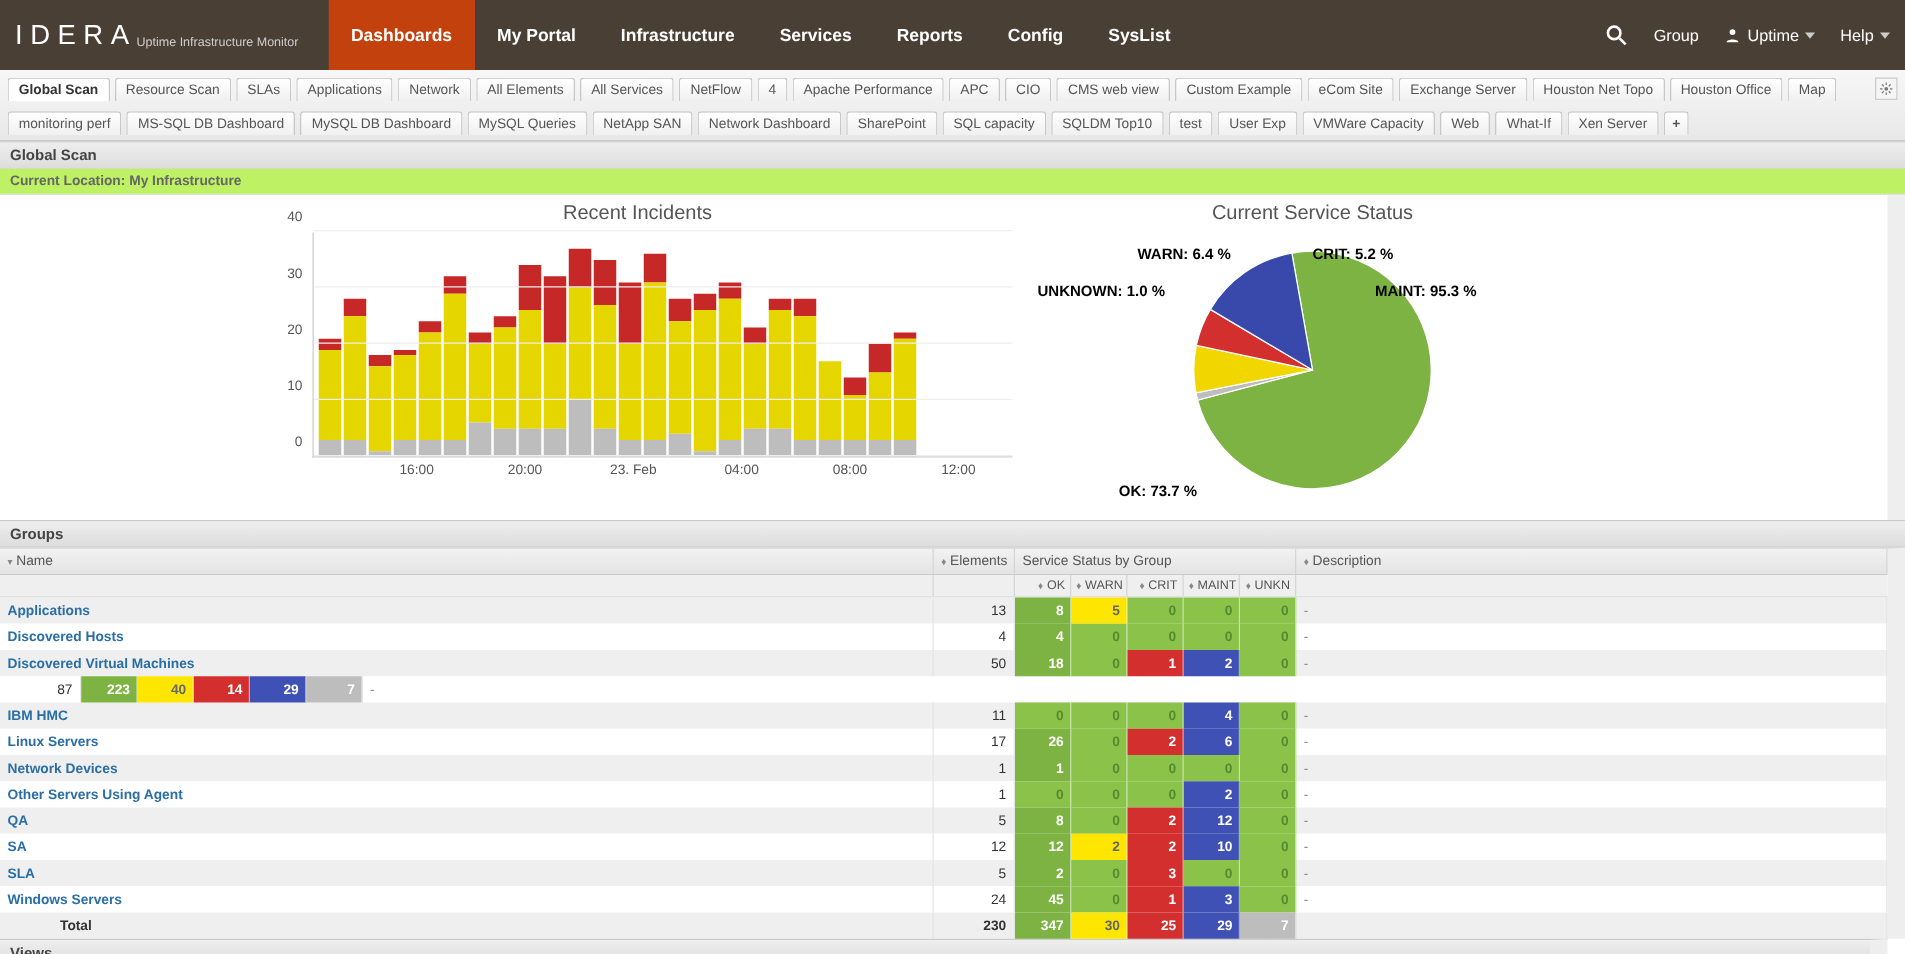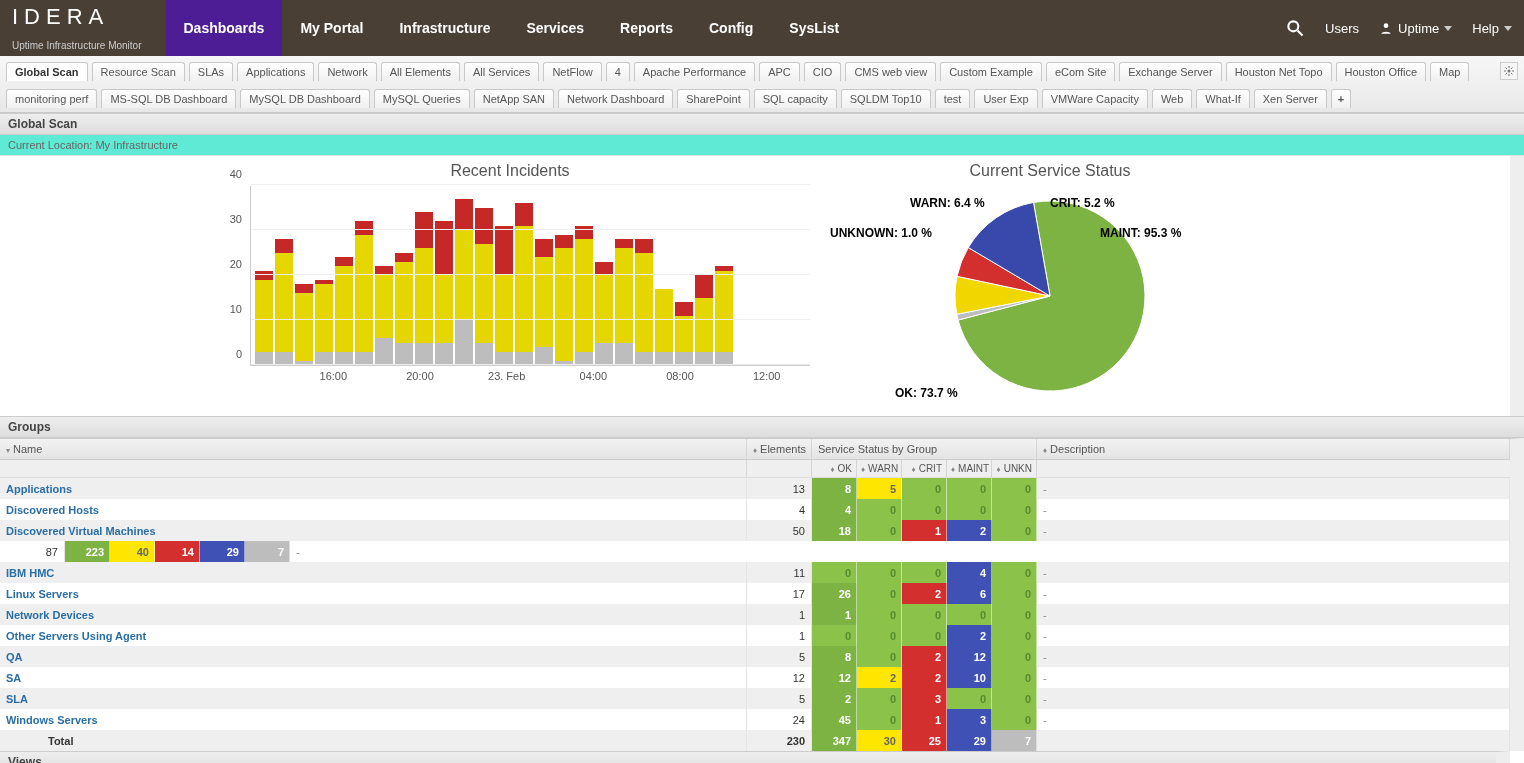--- a/index.html
+++ b/index.html
@@ -5,7 +5,7 @@
 * { box-sizing: border-box; margin: 0; padding: 0; }
 body { font-family: "Lucida Grande", Arial, sans-serif; font-size: 11px; color: #333; background: #fff; width: 1524px; }
 .topbar { background: #4a3f35; display: flex; align-items: center; height: 56px; padding: 0 12px; }
-.logo { display: flex; flex-direction: column; color: #fff; margin-right: 24px; }
+.logo { display: flex; flex-direction: row; color: #fff; margin-right: 24px; }
 .logo-main { font-size: 22px; letter-spacing: 6px; font-weight: 300; line-height: 1; }
 .logo-sub { font-size: 10px; color: #ccc; margin-top: 12px; }
 .nav-tabs { display: flex; height: 56px; }

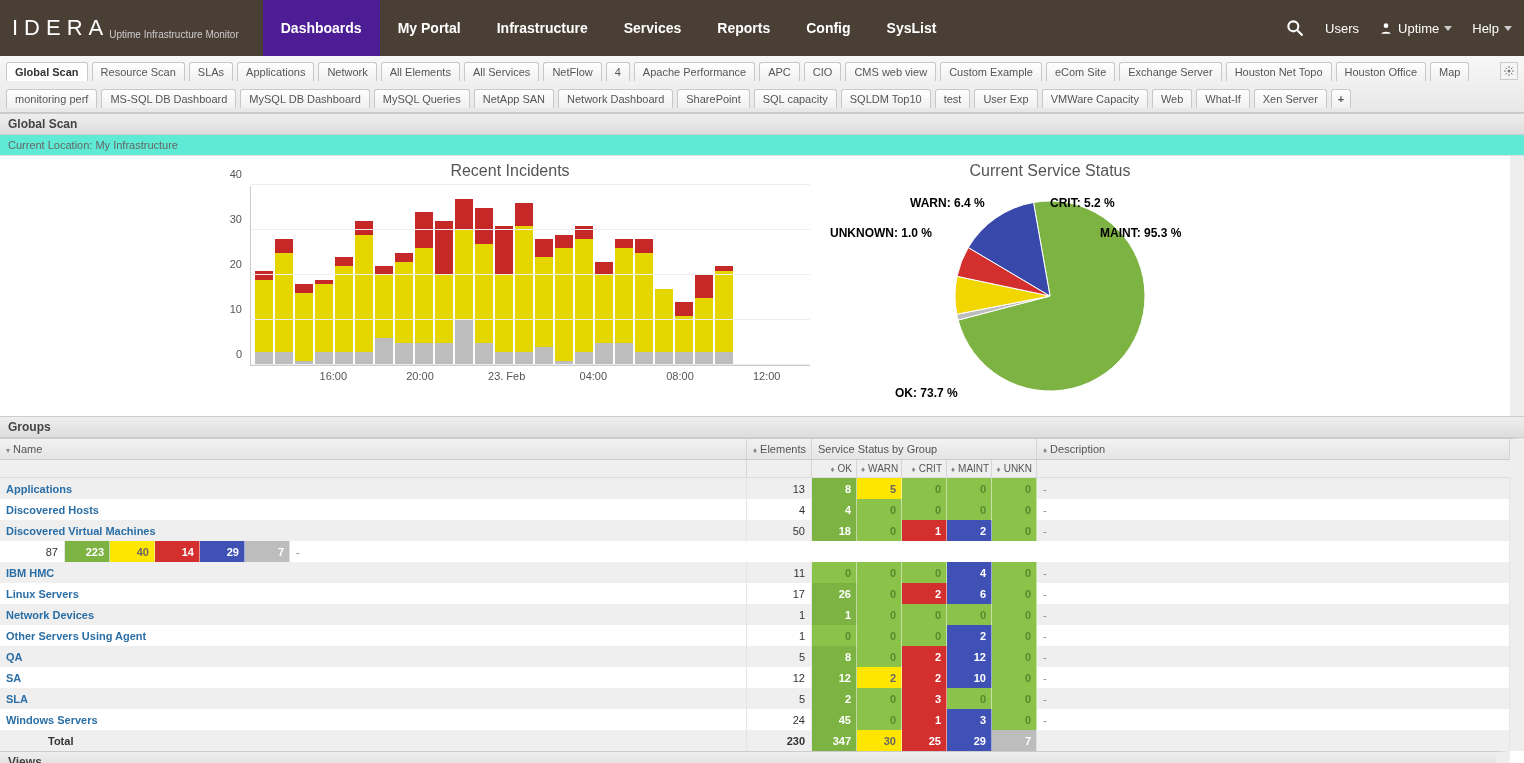--- a/index.html
+++ b/index.html
@@ -10,7 +10,7 @@
 .logo-sub { font-size: 10px; color: #ccc; margin-top: 12px; }
 .nav-tabs { display: flex; height: 56px; }
 .nav-tab { color: #fff; padding: 0 18px; display: flex; align-items: center; font-size: 14px; font-weight: bold; cursor: pointer; }
-.nav-tab.active { background: #4c1d95; }
+.nav-tab.active { background: #c2410c; }
 .topbar-right { margin-left: auto; display: flex; align-items: center; gap: 20px; color: #fff; font-size: 13px; }
 .topbar-right .item { display: flex; align-items: center; gap: 5px; cursor: pointer; }
 .search-icon { width: 20px; height: 20px; }

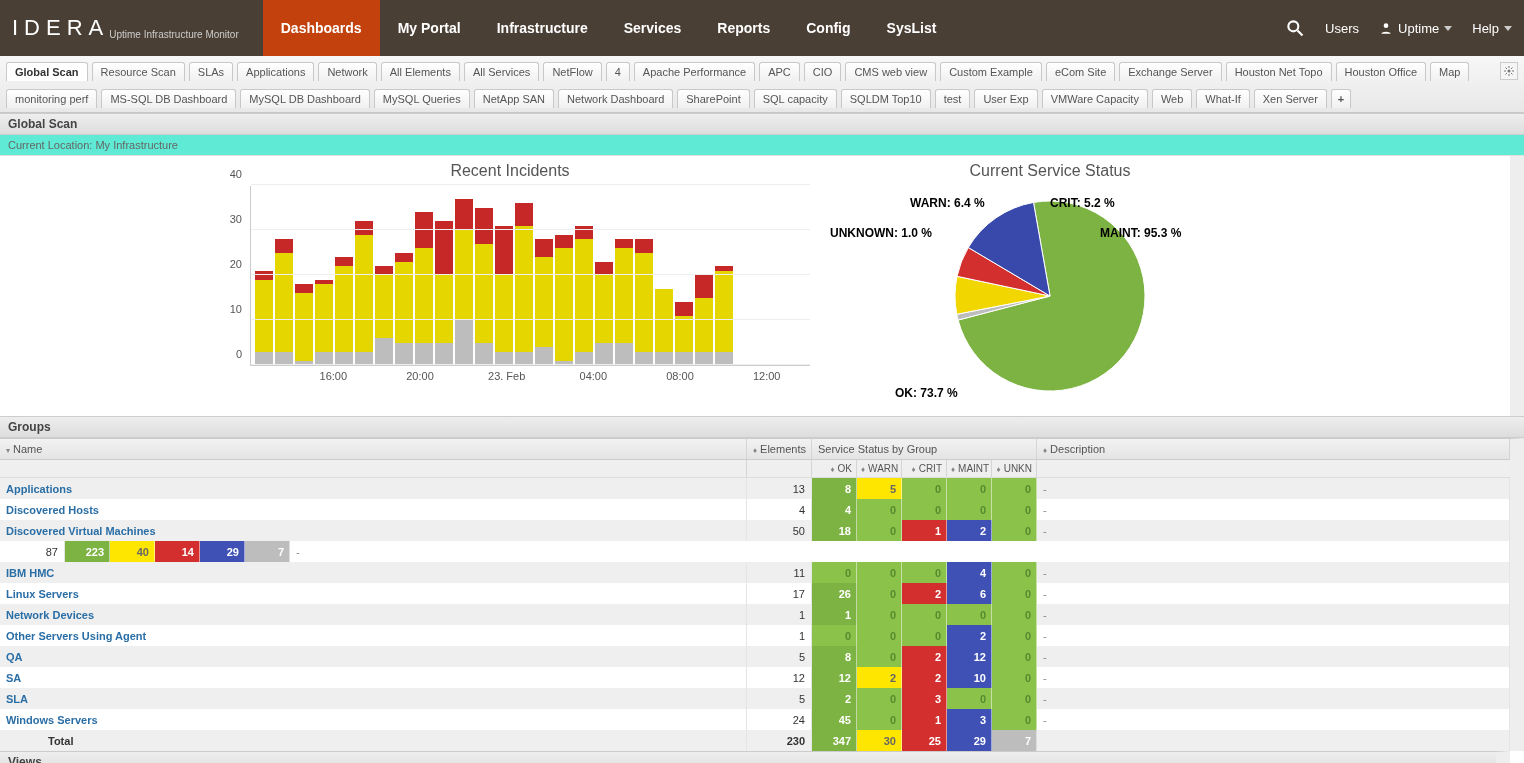--- a/index.html
+++ b/index.html
@@ -95,7 +95,7 @@
         </svg>
     </span>
     <span class="item">
-        <span>Users</span>
+        <span>Group</span>
       </span>
     <span class="item">
       <svg class="person-icon" viewBox="0 0 24 24">

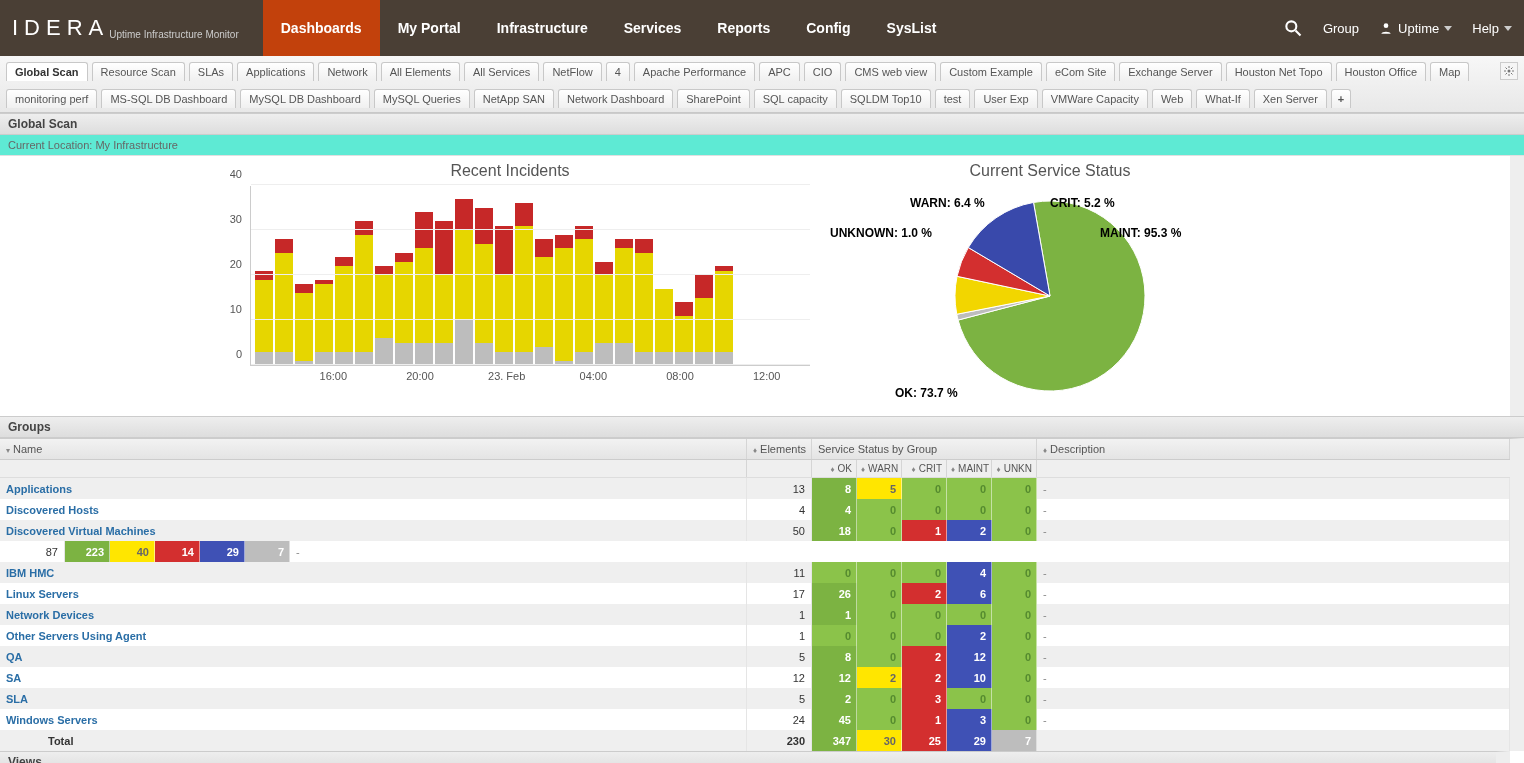--- a/index.html
+++ b/index.html
@@ -24,7 +24,7 @@
 .gear-btn { position: absolute; right: 6px; top: 6px; width: 18px; height: 18px; border: 1px solid #ccc; background: #f5f5f5; display: flex; align-items: center; justify-content: center; cursor: pointer; }
 
 .section-hdr { background: linear-gradient(#eee,#ddd); border-top: 1px solid #ccc; border-bottom: 1px solid #ccc; padding: 3px 8px; font-weight: bold; font-size: 12px; color: #444; }
-.location-bar { background: #5eead4; padding: 4px 8px; font-size: 11px; color: #666; border-bottom: 1px solid #e0e0e0; }
+.location-bar { background: #bef264; padding: 4px 8px; font-size: 11px; color: #666; border-bottom: 1px solid #e0e0e0; font-weight: bold; }
 
 .charts-row { display: flex; padding: 6px 10px 10px 10px; gap: 30px; border-right: 14px solid #eee; }
 .chart-box { flex: 0 0 auto; }

